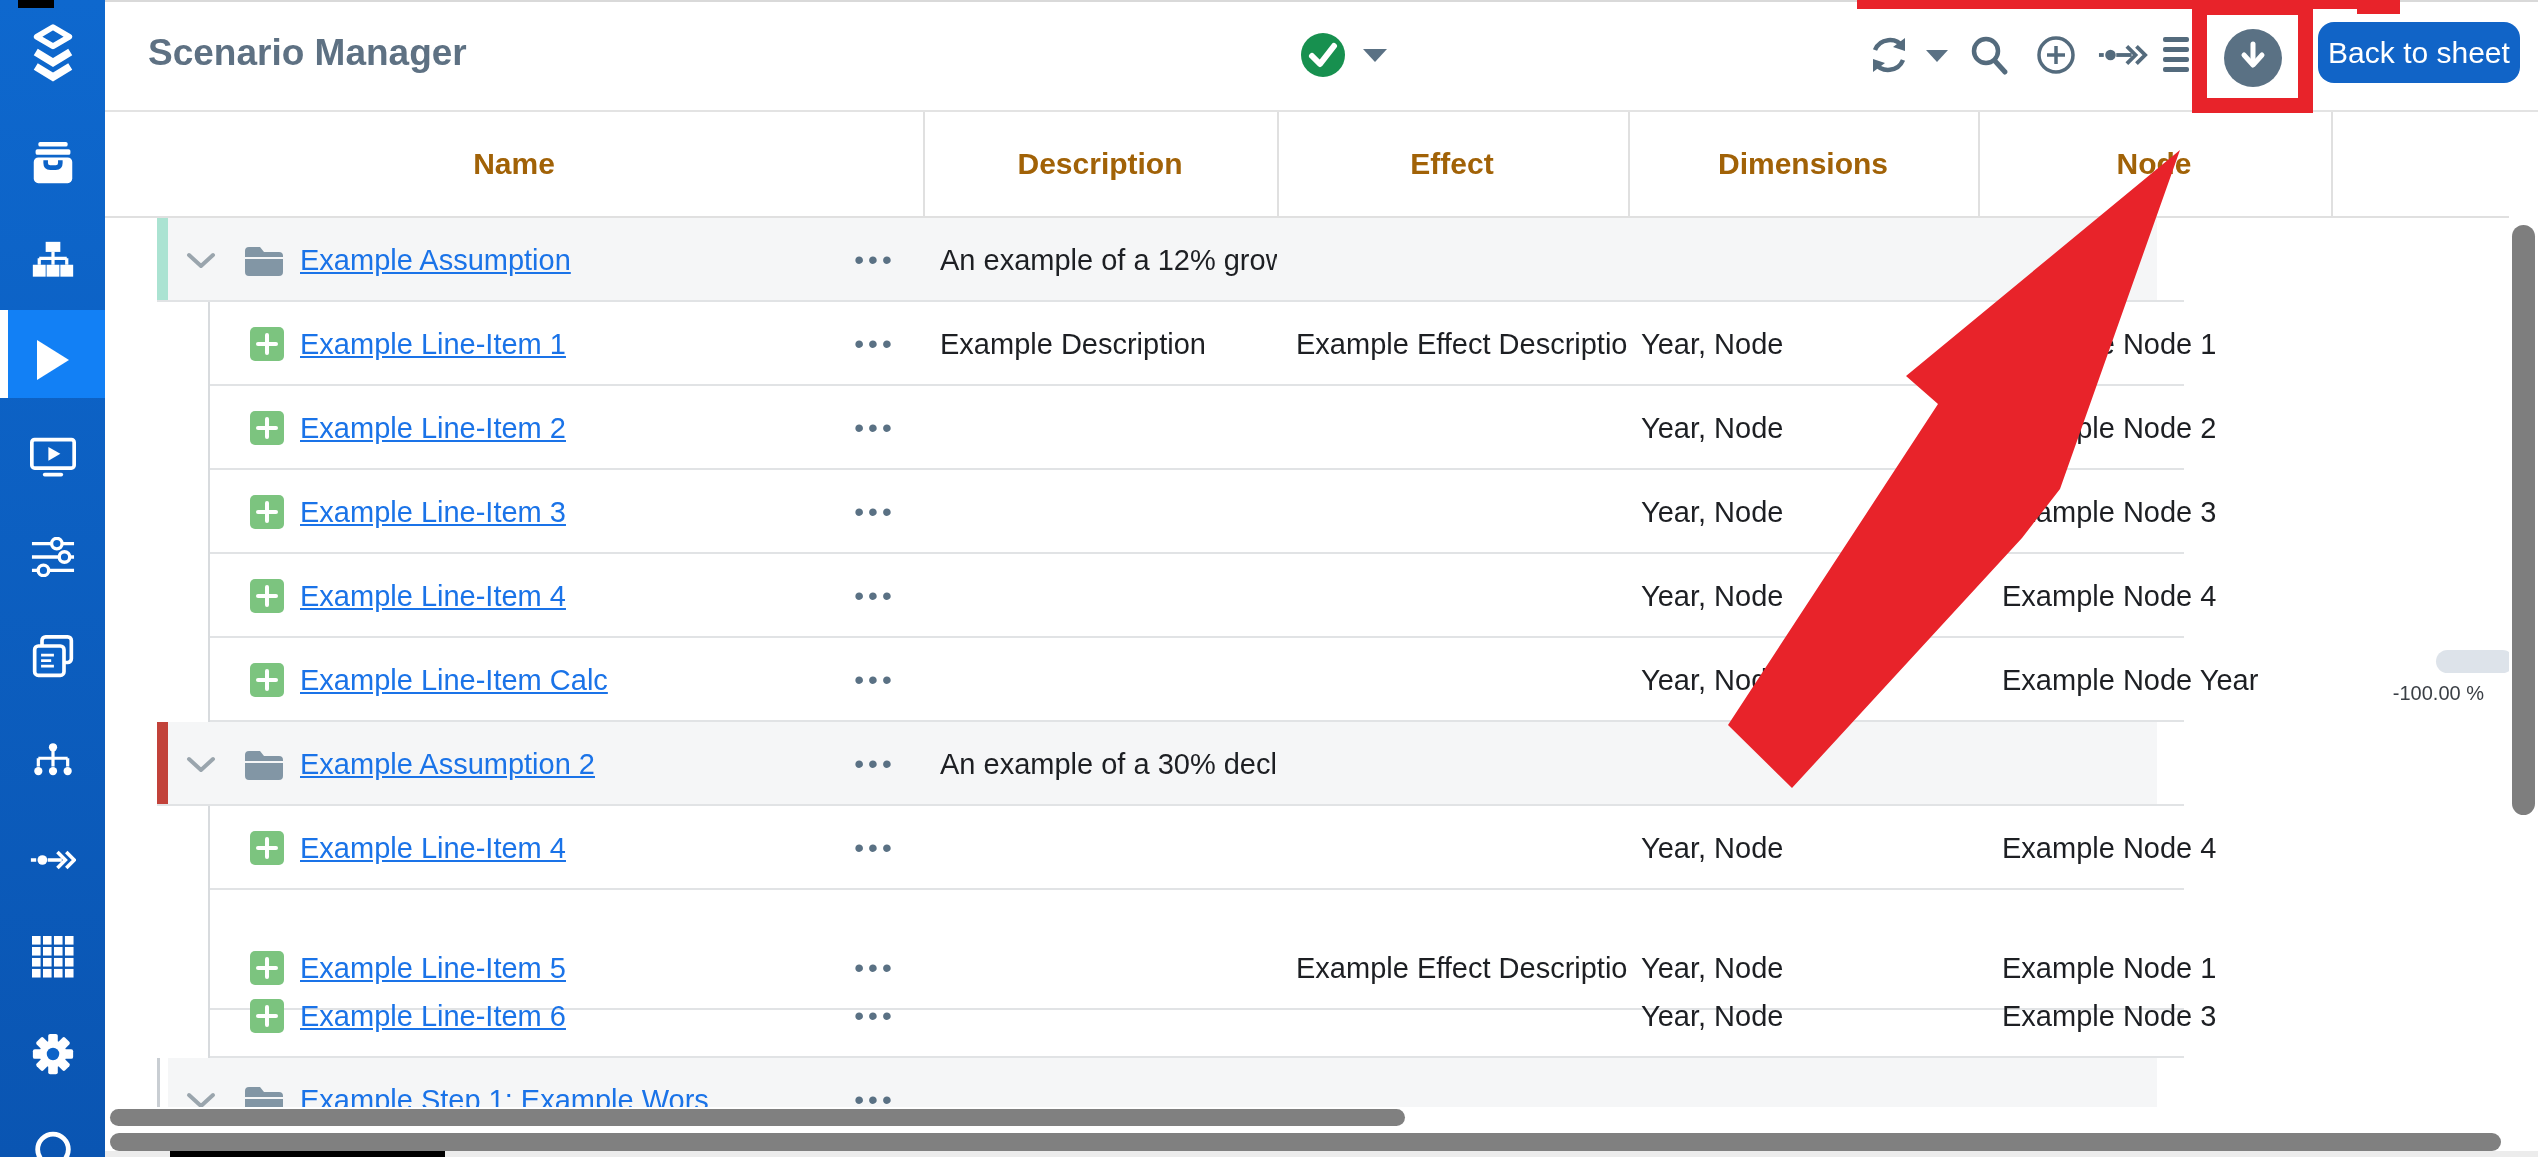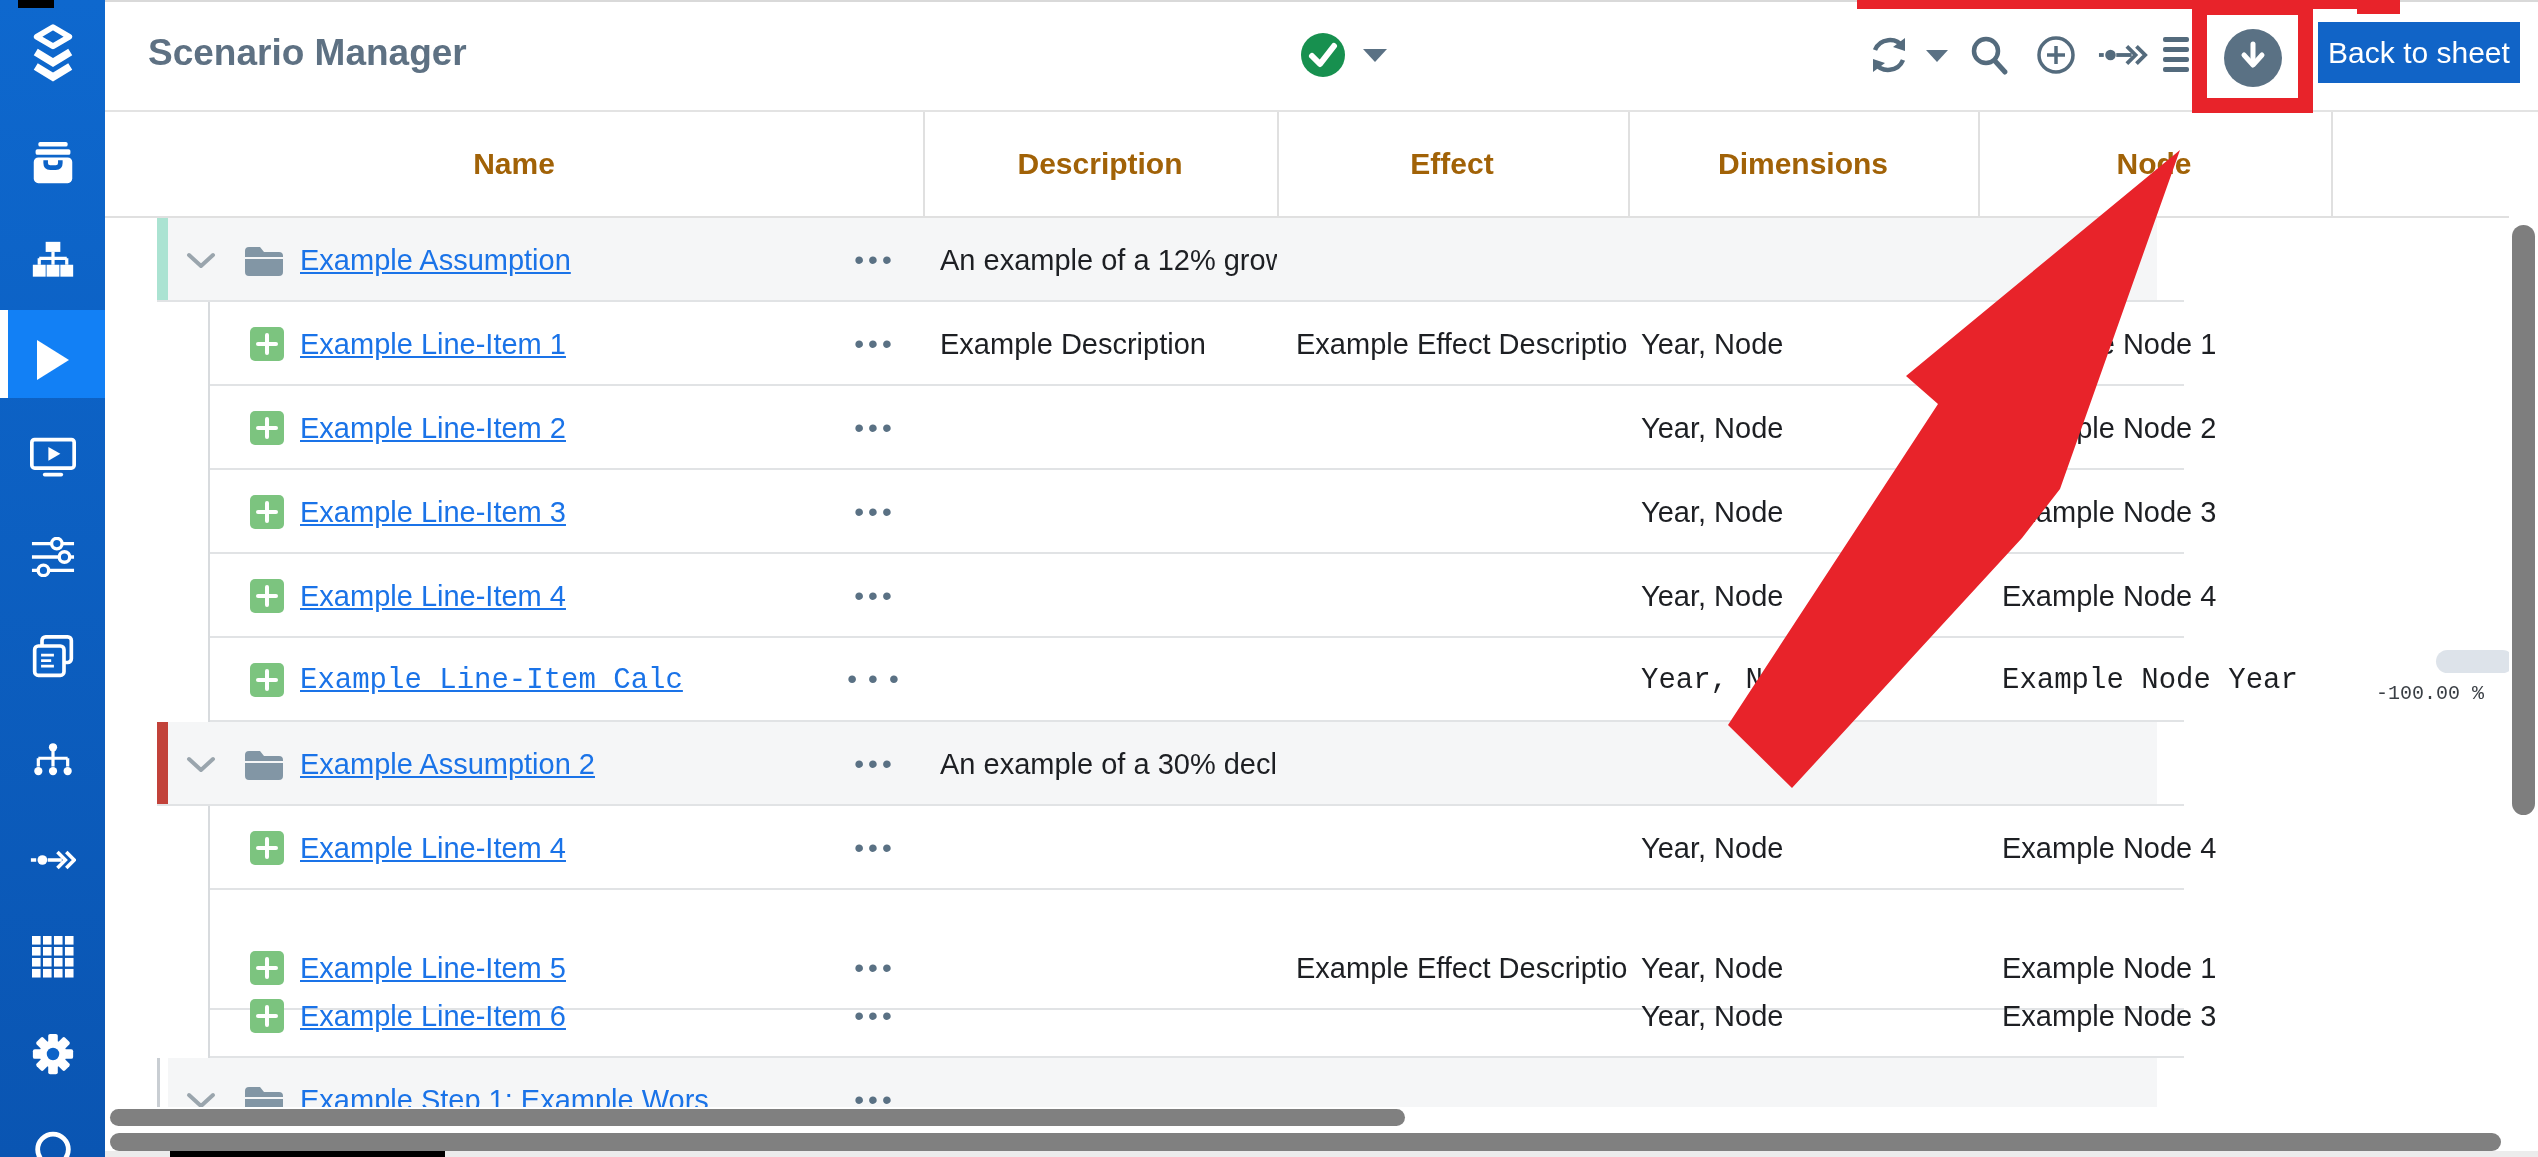--- a/index.html
+++ b/index.html
@@ -23,7 +23,7 @@
   #page-title{position:absolute;left:43px;top:30px;font-size:37px;color:#5e7183}
   .slate{stroke:#546b7d;fill:none}
   .toolbtn{position:absolute;top:0;height:110px;display:flex;align-items:center;cursor:pointer}
-  #back-btn{position:absolute;left:2213px;top:20px;width:202px;height:61px;background:#1164c7;border:none;border-radius:0;color:#fff;font-size:30px;font-family:"Liberation Sans",sans-serif;cursor:pointer}
+  #back-btn{position:absolute;left:2213px;top:20px;width:202px;height:61px;background:#1164c7;border:none;border-radius:16px;color:#fff;font-size:30px;font-family:"Liberation Sans",sans-serif;cursor:pointer}
   #dl-circle{position:absolute;left:2119px;top:27px;width:58px;height:58px;border-radius:50%;background:#5a7184;display:flex;align-items:center;justify-content:center}
 
   

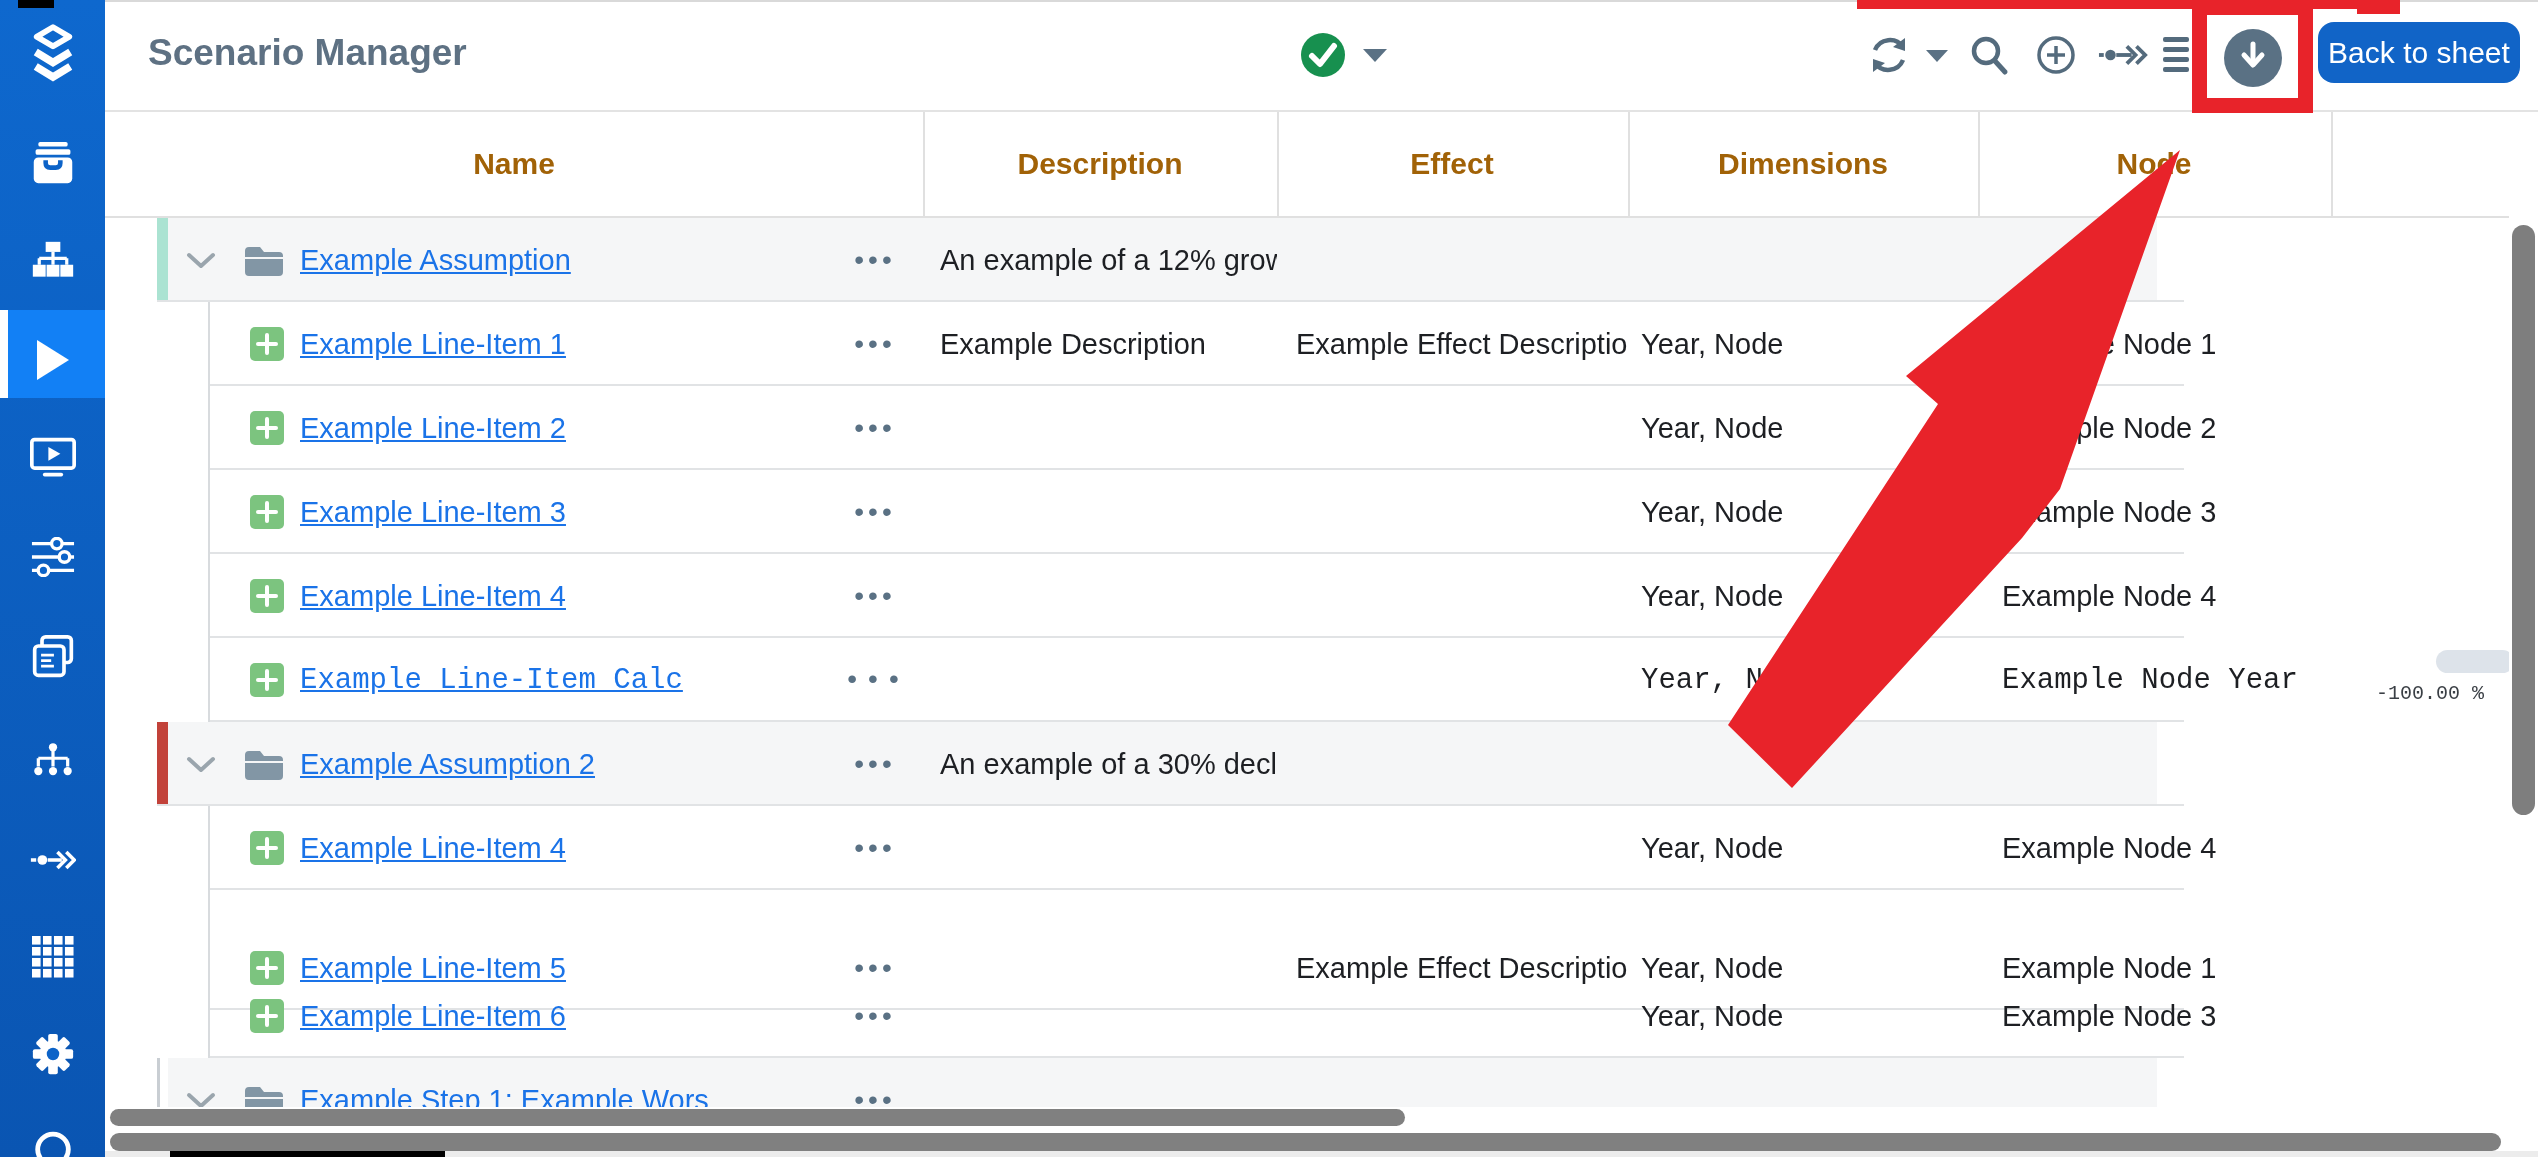--- a/index.html
+++ b/index.html
@@ -383,7 +383,7 @@
         <div class="cell cnode">Example Node 4</div>
         <div class="rline" style="left: 103px;"></div>
       </div>
-      <div class="trow" style="top: 638px; font-family: Liberation Mono, monospace;">
+      <div class="trow" style="top: 638px;">
         <div class="plus">
           <svg viewBox="0 0 34 34">
             <line x1="17" y1="8" x2="17" y2="26"></line>

